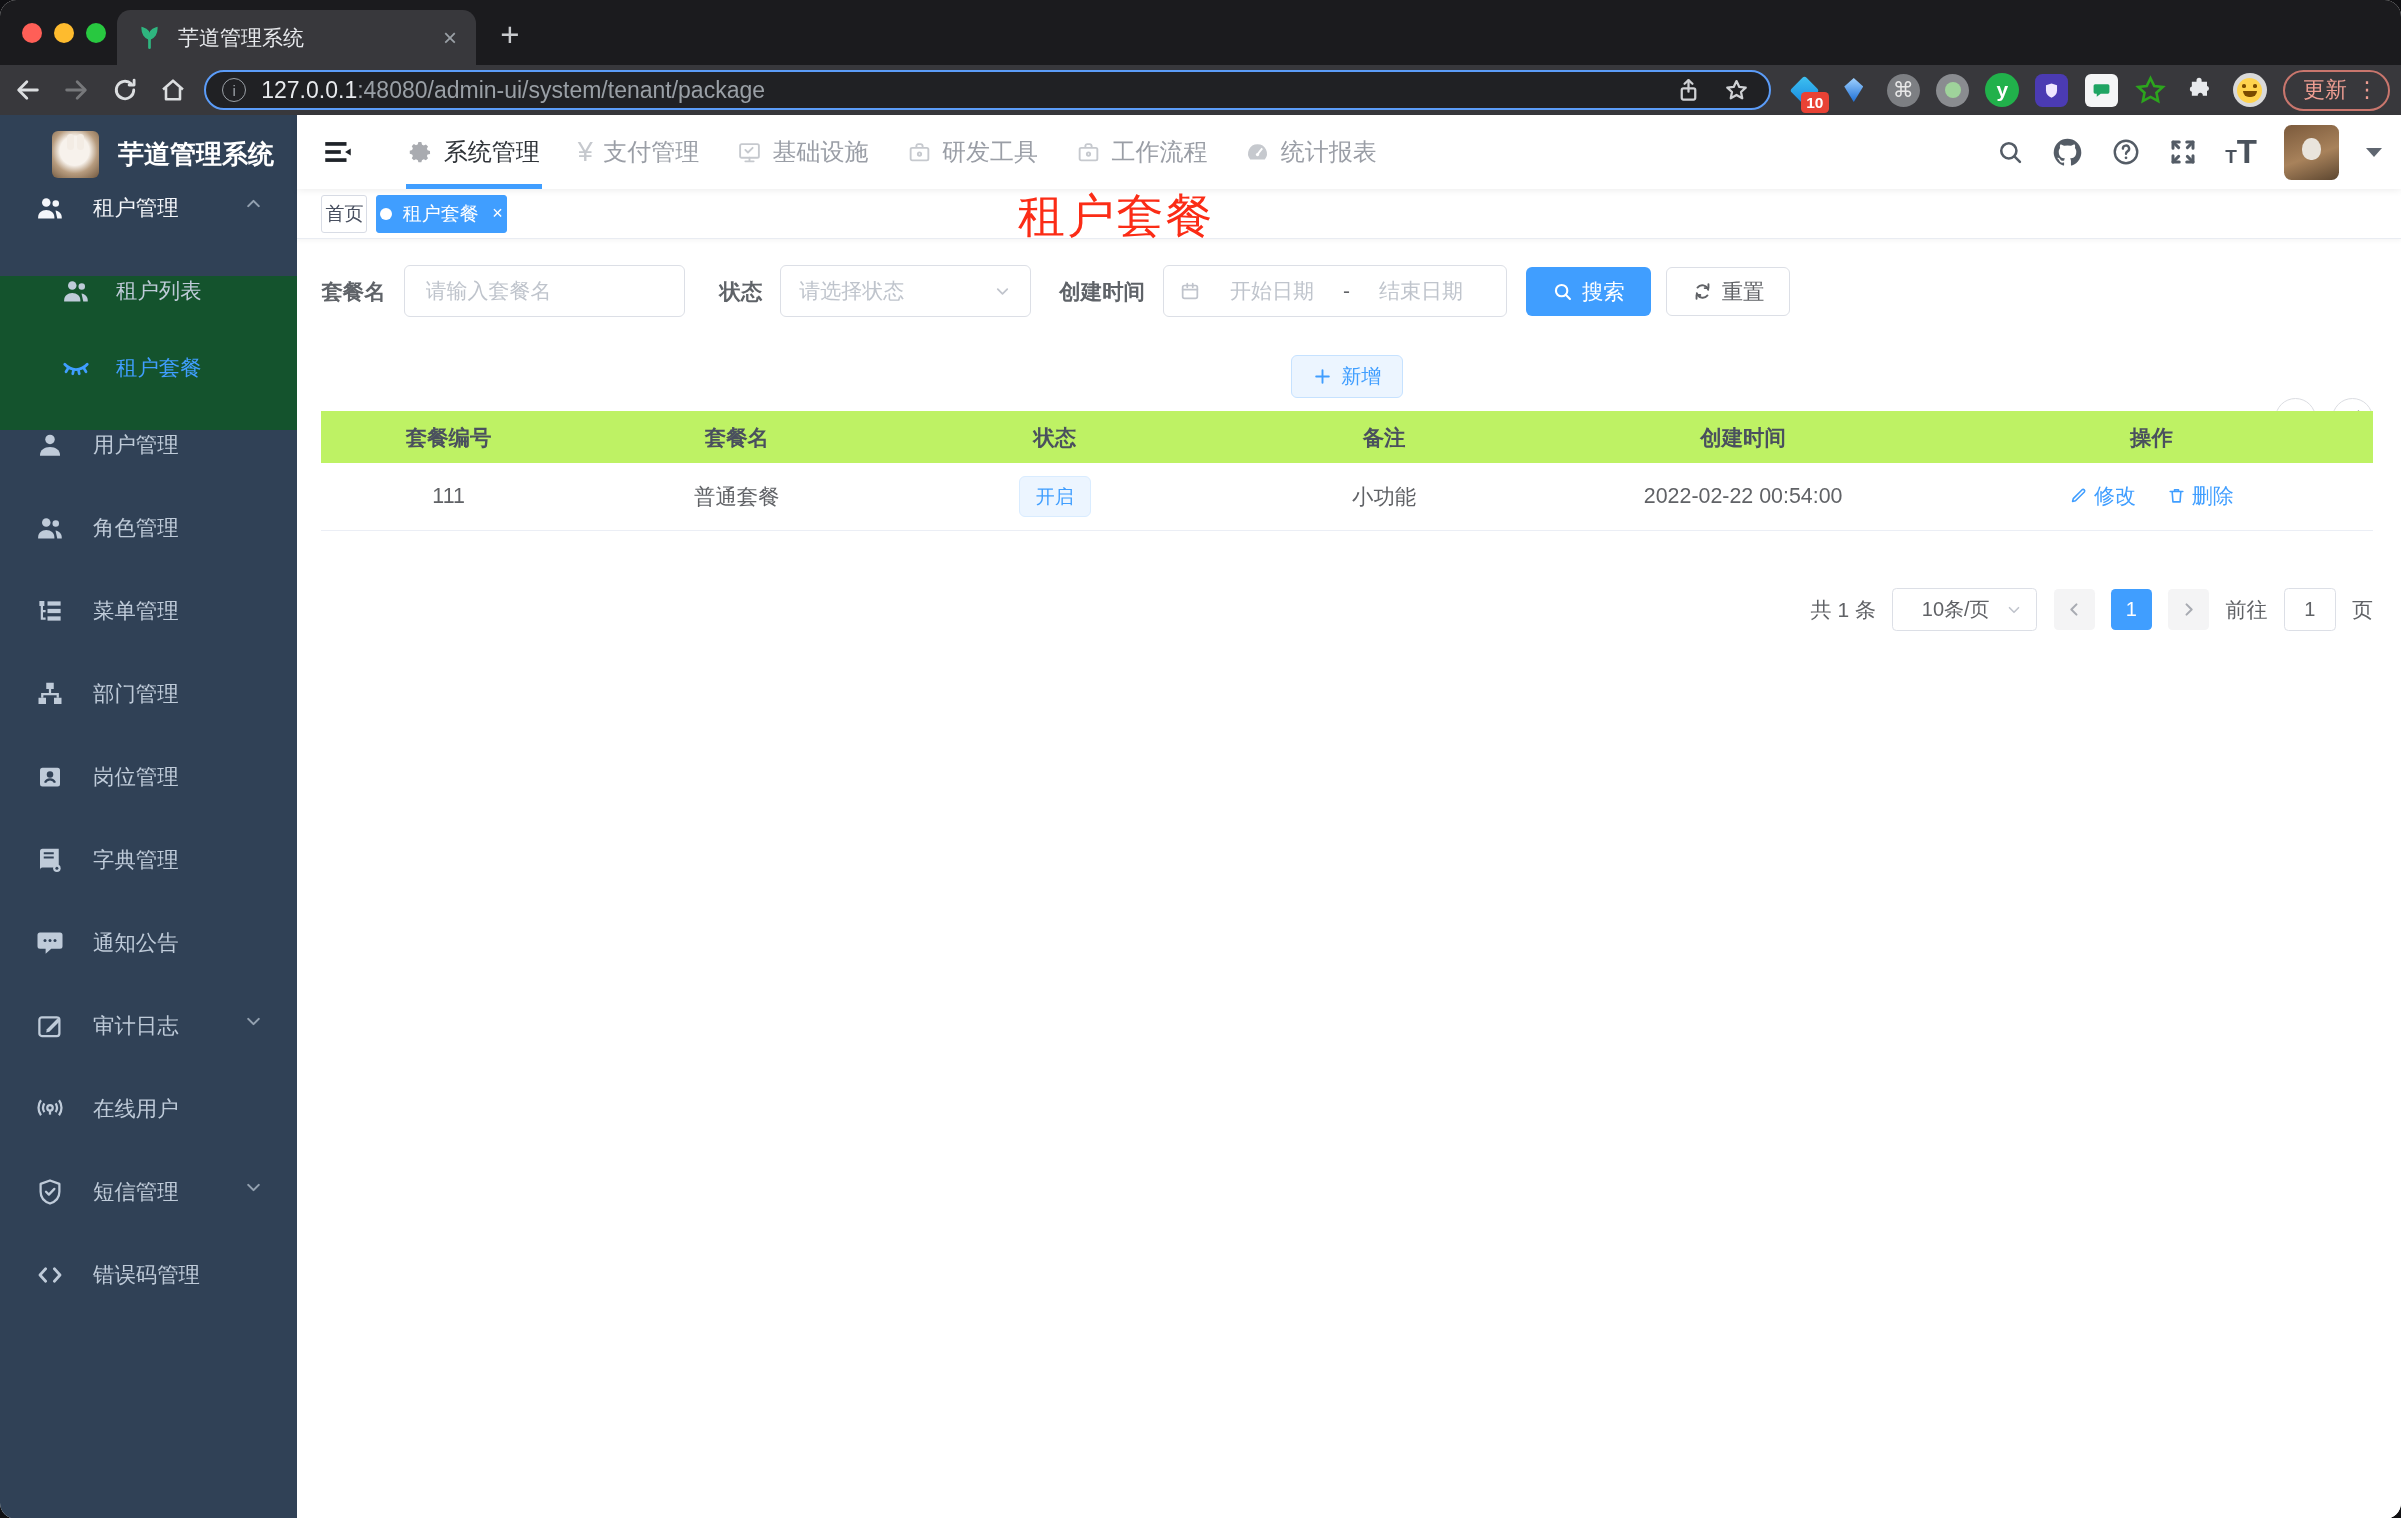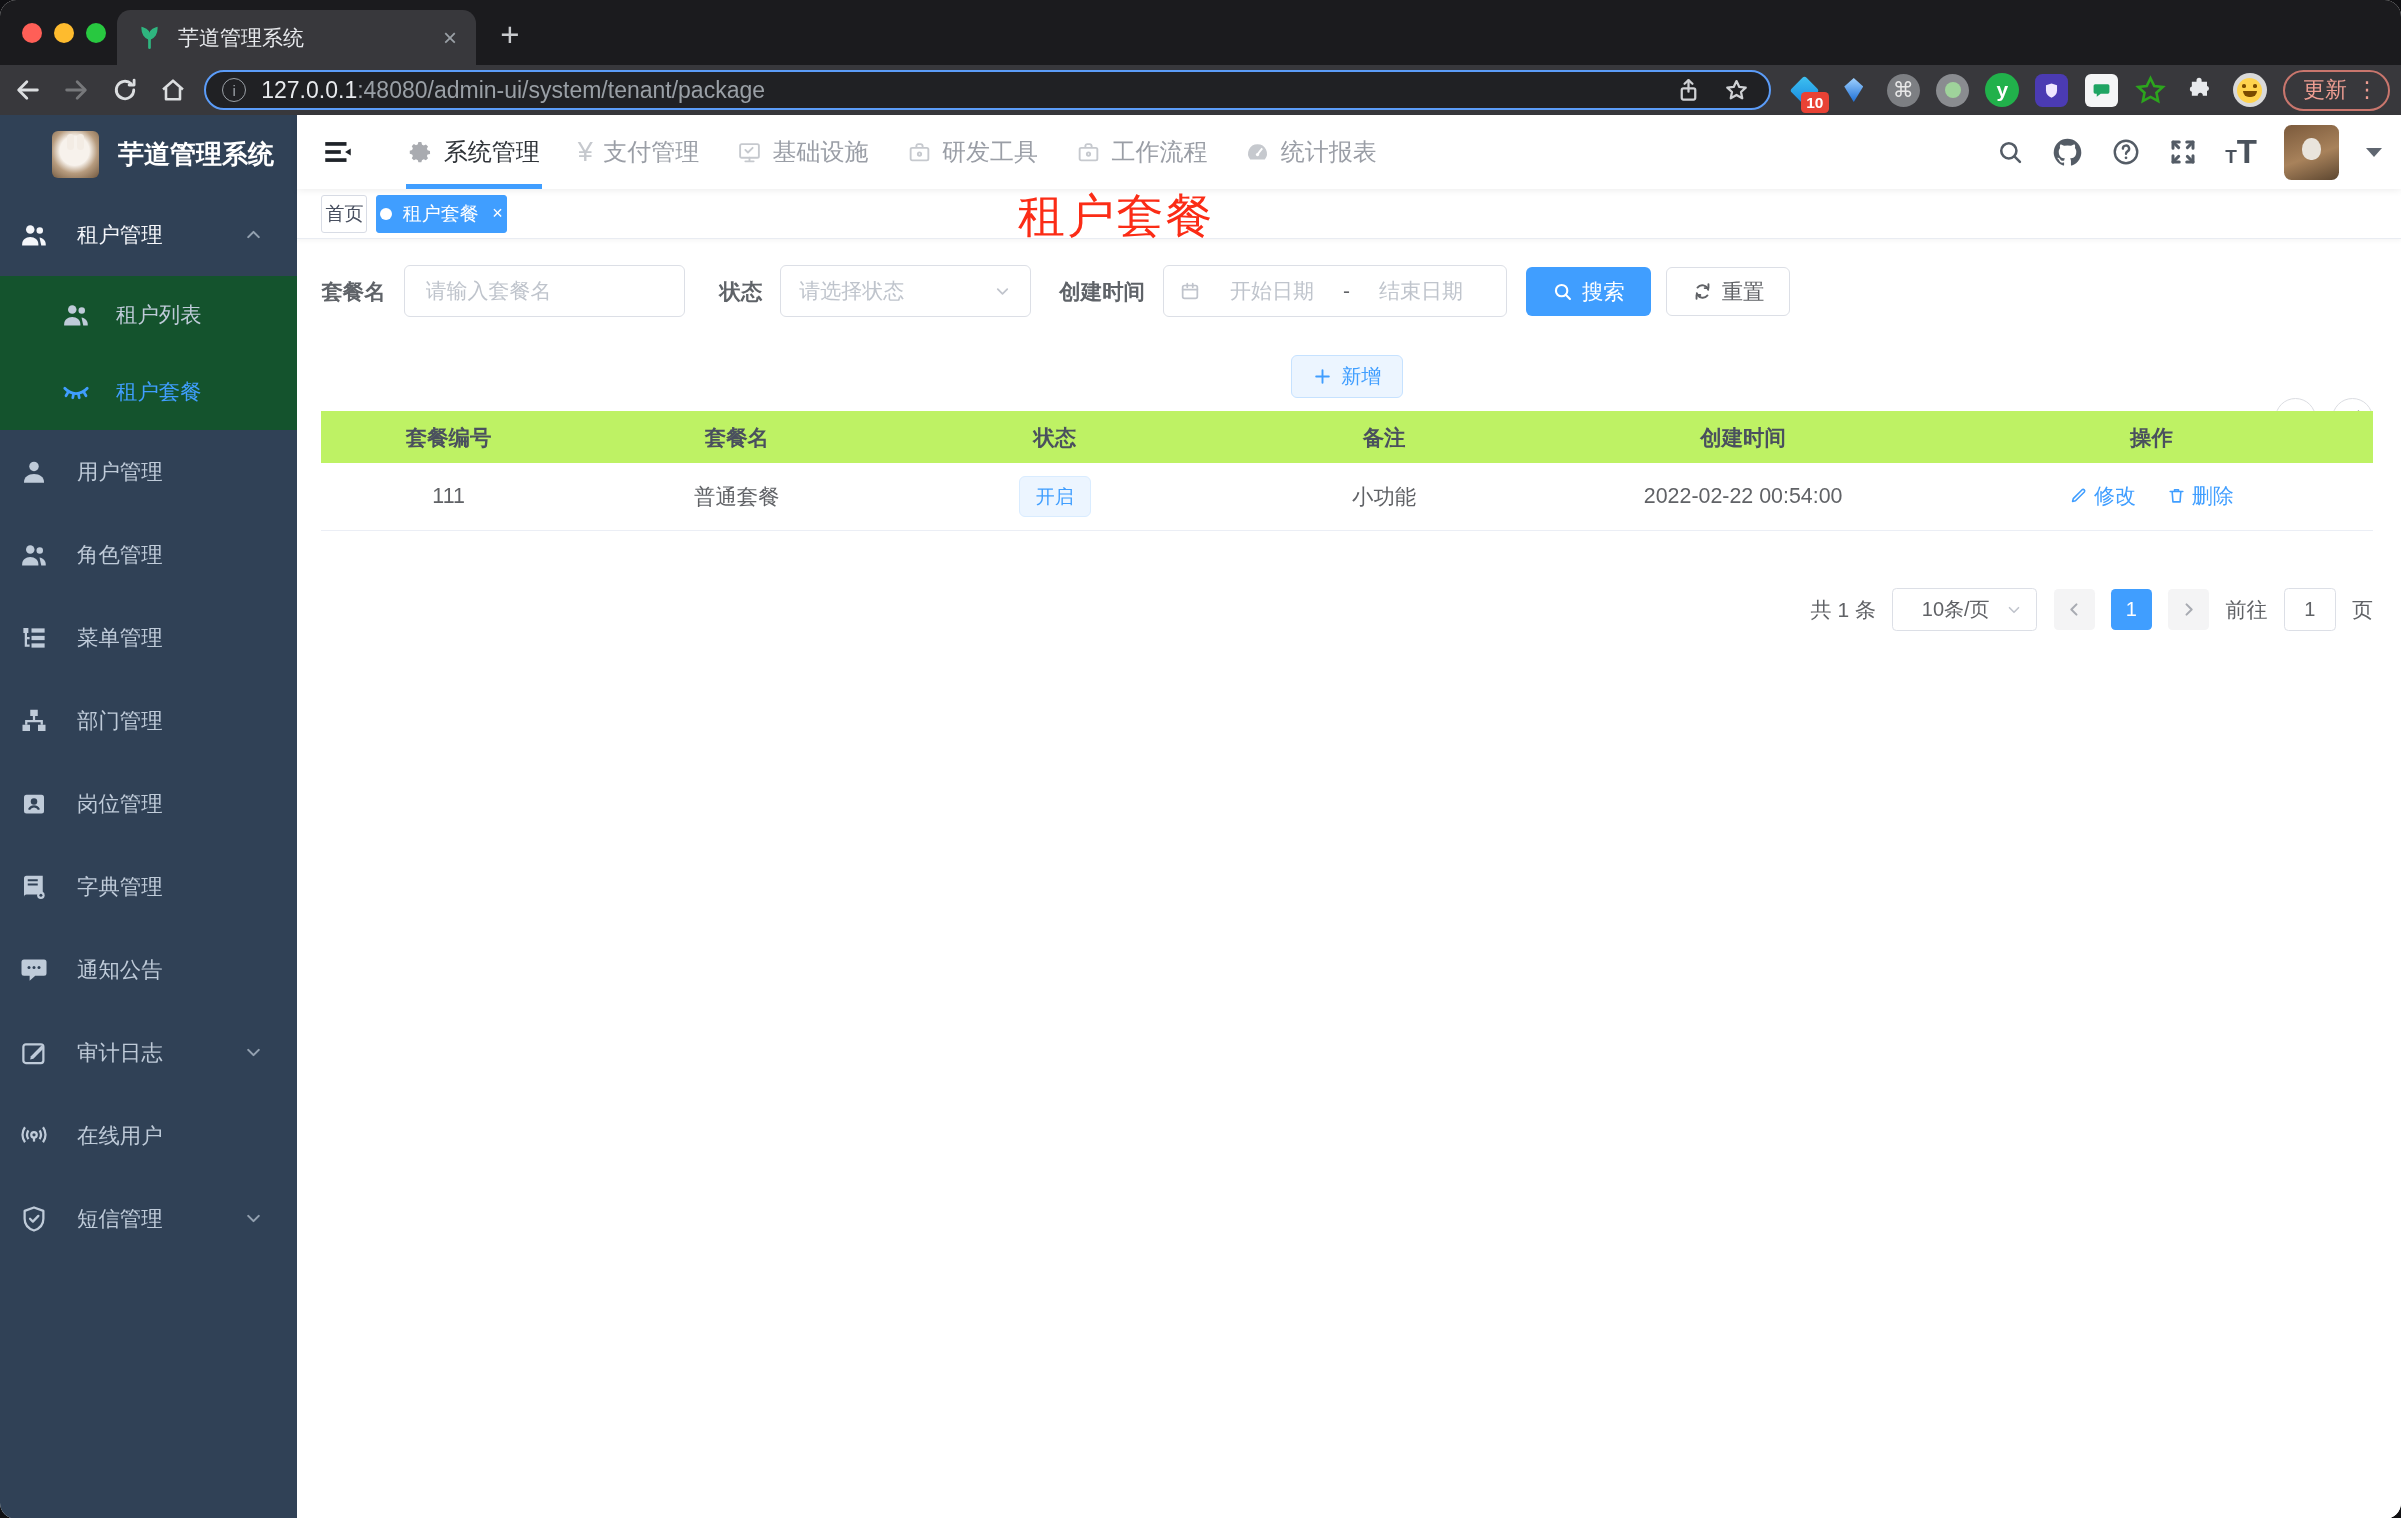--- a/index.html
+++ b/index.html
@@ -52,7 +52,7 @@
   .logo-img::before{ left:15px; } .logo-img::after{ left:25px; }
   .brand { color:#ffffff; font-size:26px; font-weight:bold; margin-left:19px; white-space:nowrap; }
   .menu { margin-top:0; }
-  .m-item { height:83px; display:flex; align-items:center; padding:0 19px; font-size:21.4px; color:#bfcbd9; position:relative; }
+  .m-item { height:83px; display:flex; align-items:flex-start; padding:0 35px; font-size:21.4px; color:#bfcbd9; position:relative; }
   .m-item .ic { width:30px; height:30px; margin-right:28px; flex:none; }
   .m-item.opened { color:#f4f6fa; }
   .m-item .chev { position:absolute; right:33px; color:#93a1b0; }

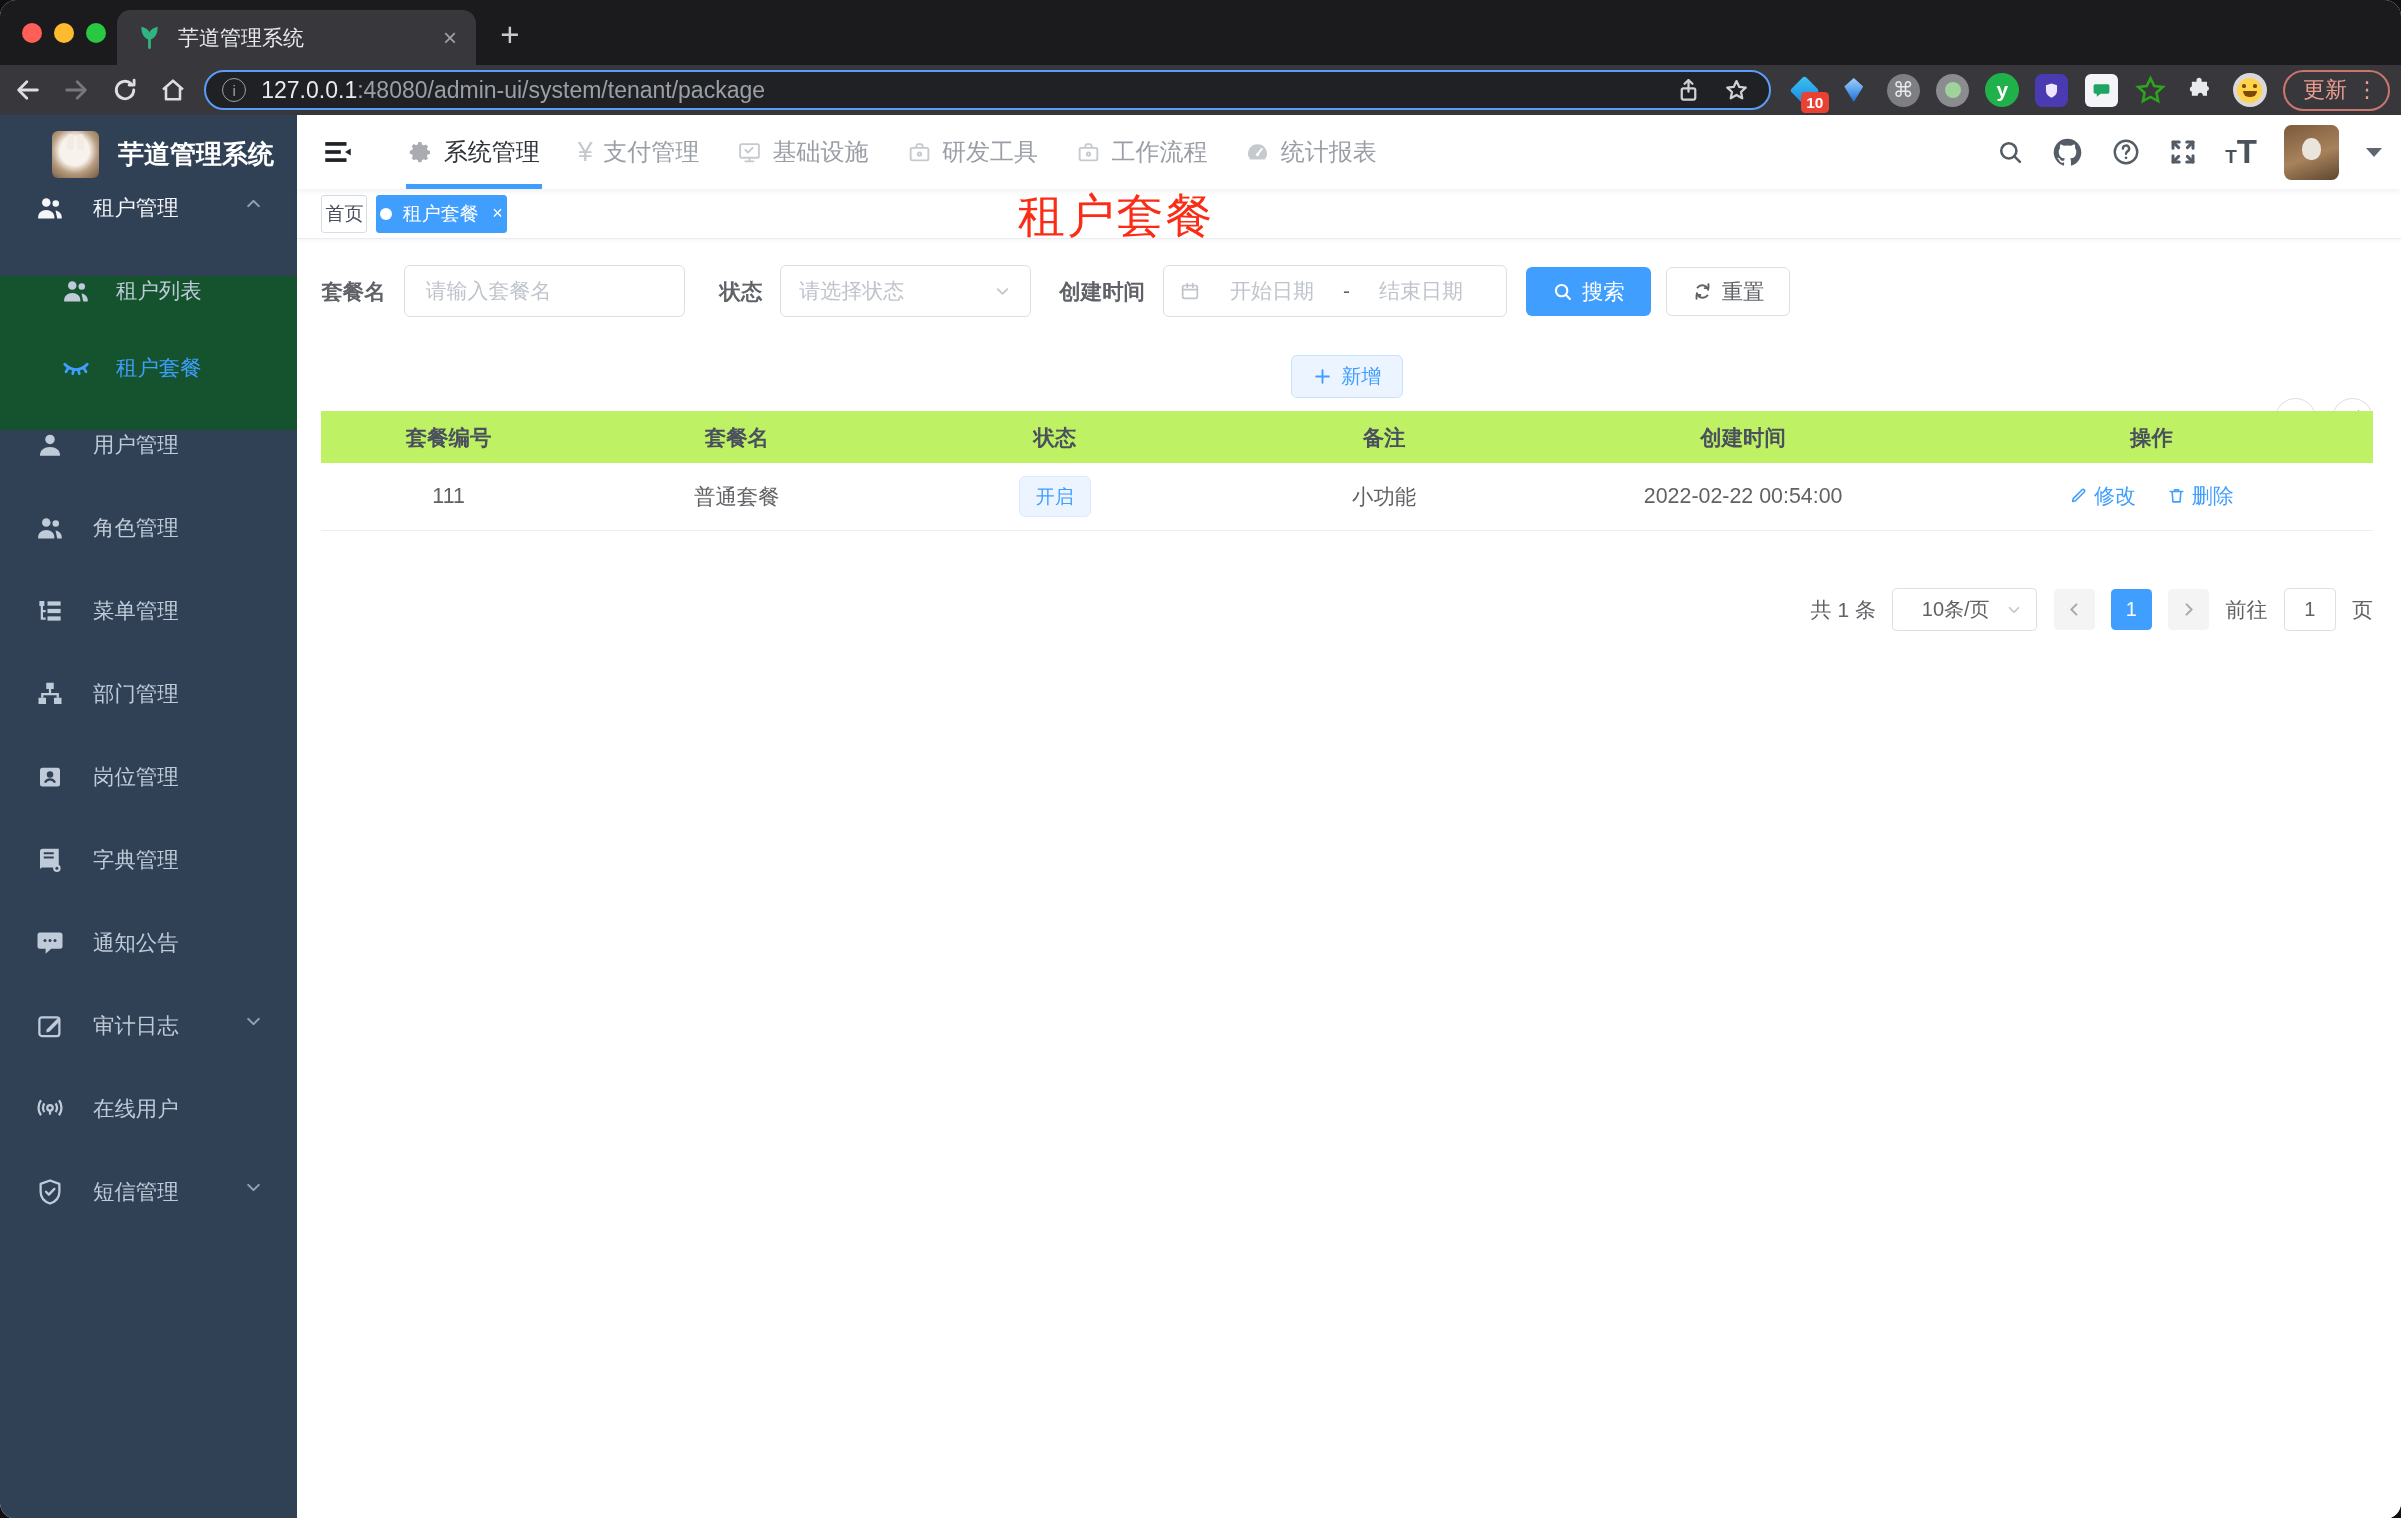--- a/index.html
+++ b/index.html
@@ -374,6 +374,13 @@
             <path d="M6 9l6 6 6-6"></path>
           </svg>
       </div>
+      <div class="m-item">
+        <svg class="ic" viewBox="0 0 24 24" fill="none" stroke="currentColor" stroke-width="2.2" stroke-linecap="round" stroke-linejoin="round">
+            <path d="M8.5 7 4 12l4.5 5"></path>
+            <path d="M15.5 7 20 12l-4.5 5"></path>
+          </svg>
+        <span>错误码管理</span>
+      </div>
     </div>
   </div>
 

